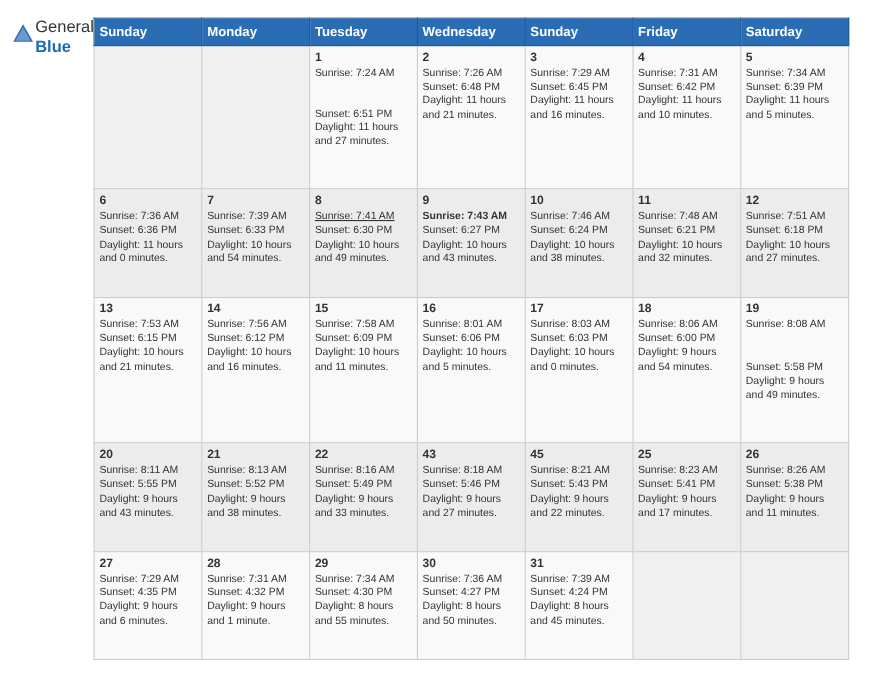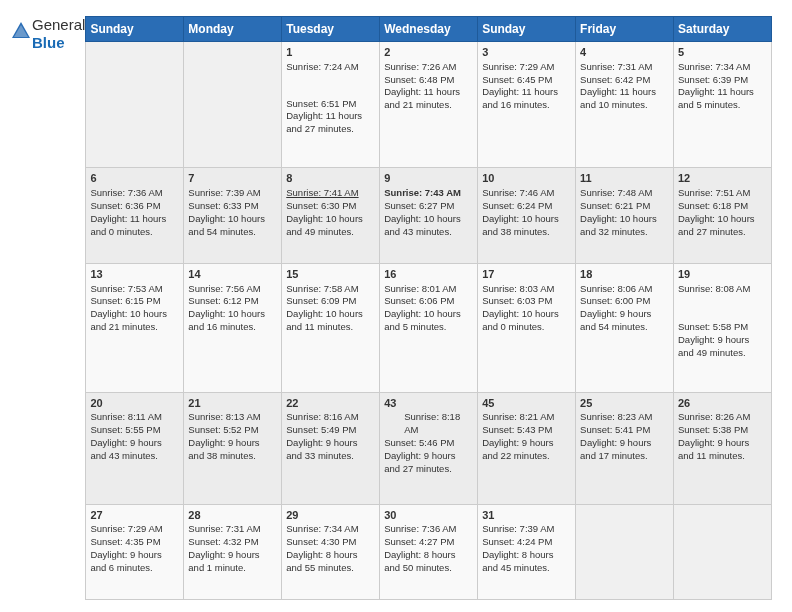--- a/index.html
+++ b/index.html
@@ -296,7 +296,7 @@
           </td>
           <td>
             <span class="day-num">43</span>
-            <span style="display: block; margin-left: 20px;">Sunrise: 8:18 AM</span>
+            <span style="display: block;">Sunrise: 8:18 AM</span>
             <span style="display: block;">Sunset: 5:46 PM</span>
             <span style="display: block;">Daylight: 9 hours</span>
             <span style="display: block;">and 27 minutes.</span>

